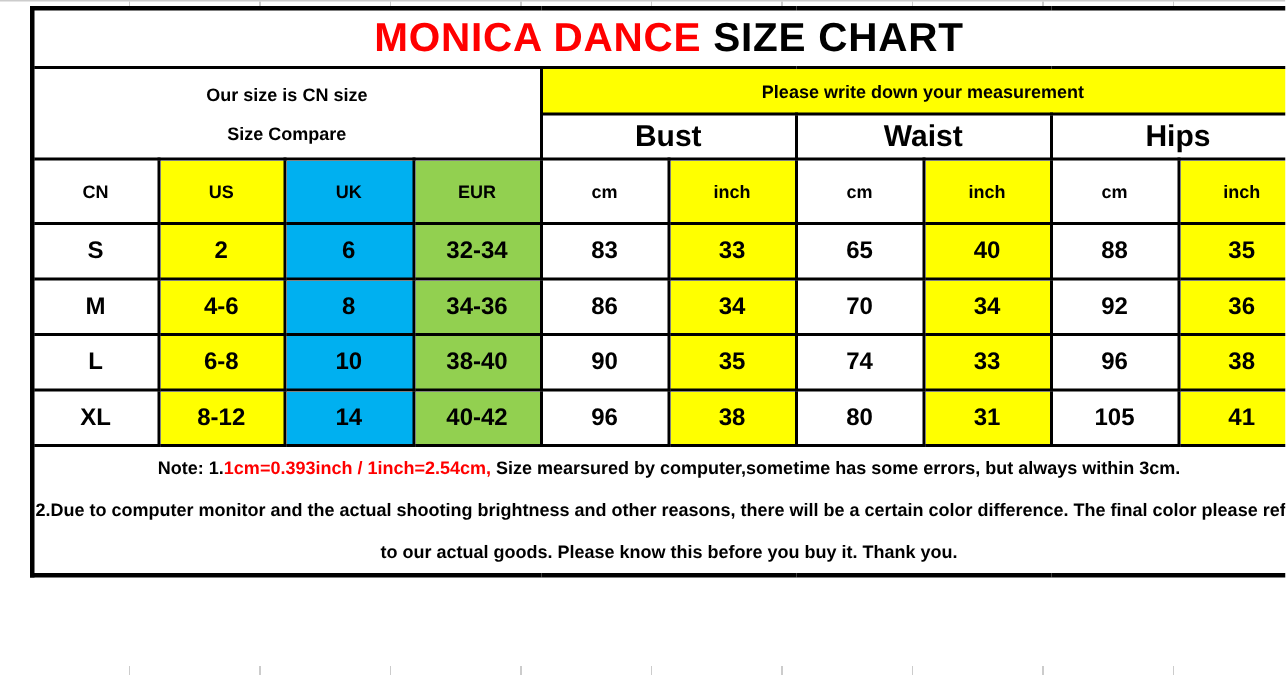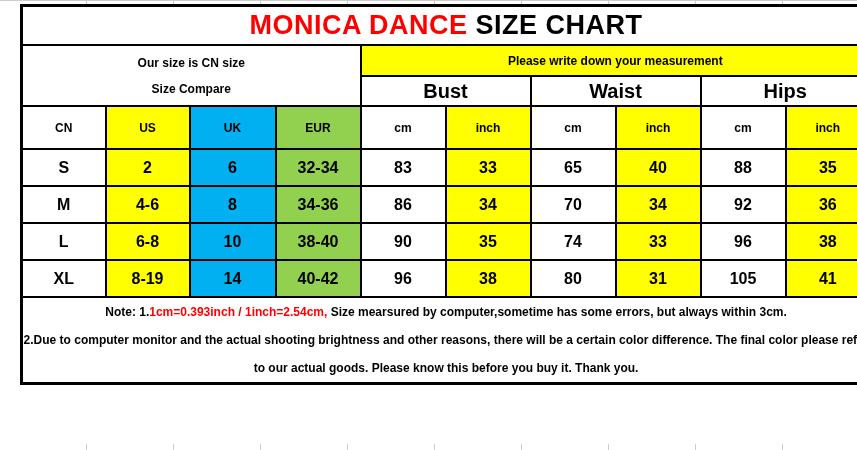--- a/index.html
+++ b/index.html
@@ -149,7 +149,7 @@
 
     <tr class="r-data">
       <td>XL</td>
-      <td class="bg-yellow">8-19</td>
+      <td class="bg-yellow">8-12</td>
       <td class="bg-blue">14</td>
       <td class="bg-green">40-42</td>
       <td>96</td>

